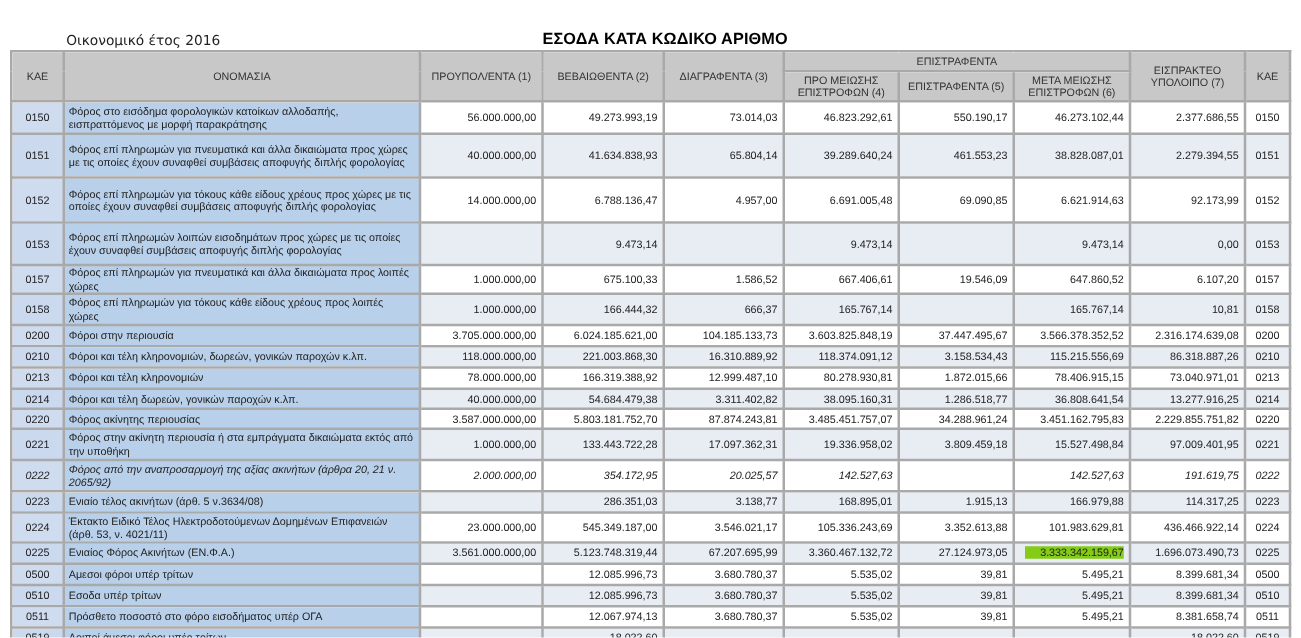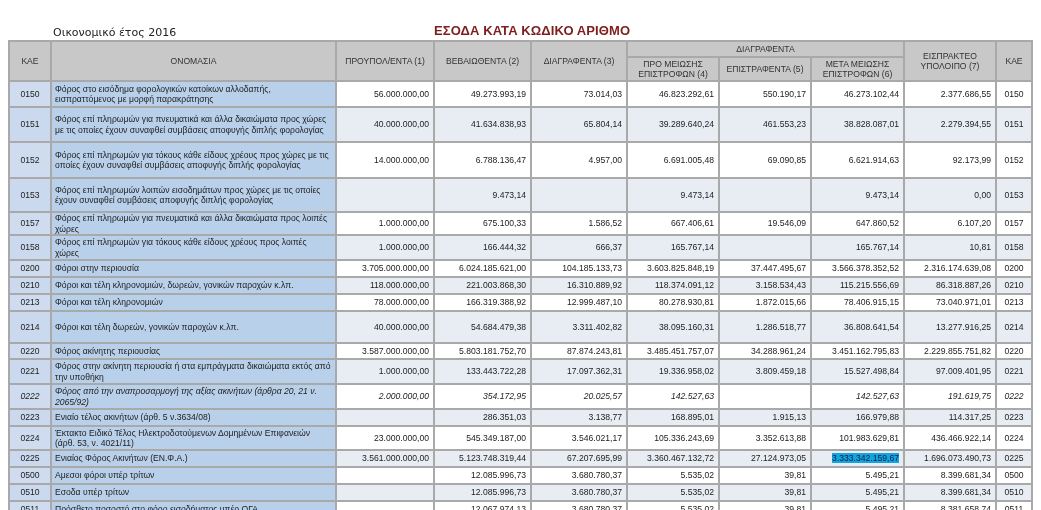--- a/index.html
+++ b/index.html
@@ -5,7 +5,7 @@
   html, body { margin:0; padding:0; background:#ffffff; }
   body { width:1041px; height:510px; overflow:hidden; position:relative; font-family:"Liberation Sans", sans-serif; }
   .fy { position:absolute; left:53px; top:26px; font-size:11px; color:#222; font-family:"DejaVu Sans", sans-serif; }
-  .title { position:absolute; left:434px; top:23px; font-size:13px; font-weight:bold; color:#7f1d1d; font-family:"Liberation Sans", sans-serif; letter-spacing:0.1px; }
+  .title { position:absolute; left:434px; top:23px; font-size:13px; font-weight:bold; color:#000000; font-family:"Liberation Sans", sans-serif; letter-spacing:0.1px; }
   table { position:absolute; left:8px; top:40px; border-collapse:collapse; table-layout:fixed; width:1023px; }
   td, th { border:2px solid #a9a9a9; font-size:8.6px; color:#222; padding:0 4px; overflow:hidden; line-height:10.5px; }
   th { background:#c8c8c8; font-weight:normal; text-align:center; color:#333; }

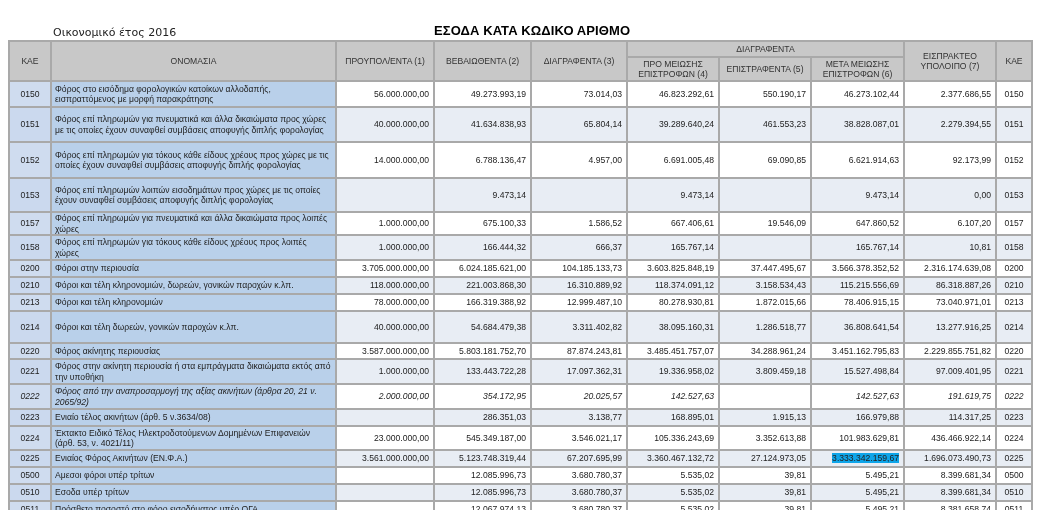--- a/index.html
+++ b/index.html
@@ -44,7 +44,7 @@
       <th rowspan="2">ΠΡΟΥΠΟΛ/ΕΝΤΑ (1)</th>
       <th rowspan="2">ΒΕΒΑΙΩΘΕΝΤΑ (2)</th>
       <th rowspan="2">ΔΙΑΓΡΑΦΕΝΤΑ (3)</th>
-      <th colspan="3">ΔΙΑΓΡΑΦΕΝΤΑ</th>
+      <th colspan="3">ΕΠΙΣΤΡΑΦΕΝΤΑ</th>
       <th rowspan="2">ΕΙΣΠΡΑΚΤΕΟ ΥΠΟΛΟΙΠΟ (7)</th>
       <th rowspan="2">ΚΑΕ</th>
     </tr>

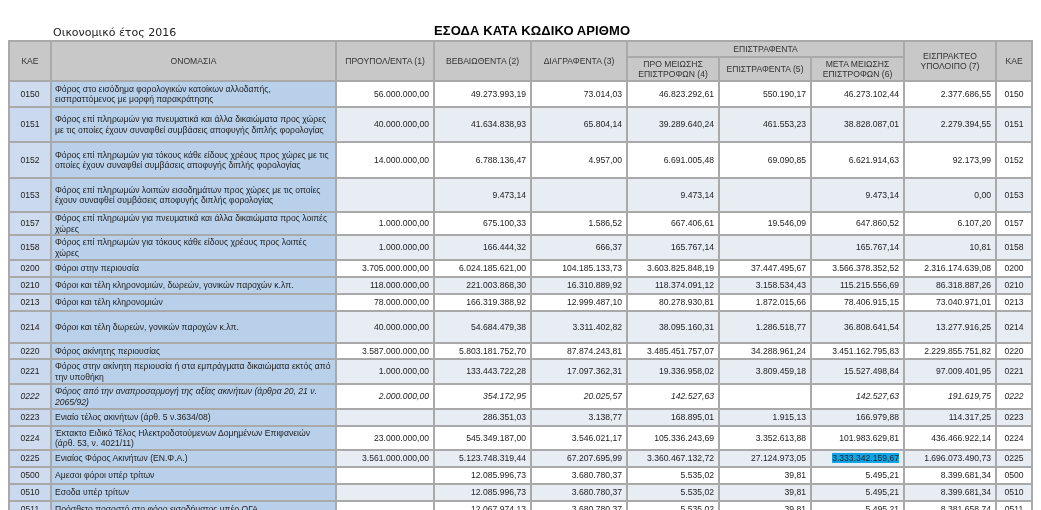--- a/index.html
+++ b/index.html
@@ -163,7 +163,7 @@
         <td class="num">73.040.971,01</td>
         <td class="kae2">0213</td>
       </tr>
-      <tr class="even" style="height: 32px;">
+      <tr class="even" style="height: 16px;">
         <td class="kae">0214</td>
         <td class="name">Φόροι και τέλη δωρεών, γονικών παροχών κ.λπ.</td>
         <td class="num">40.000.000,00</td>

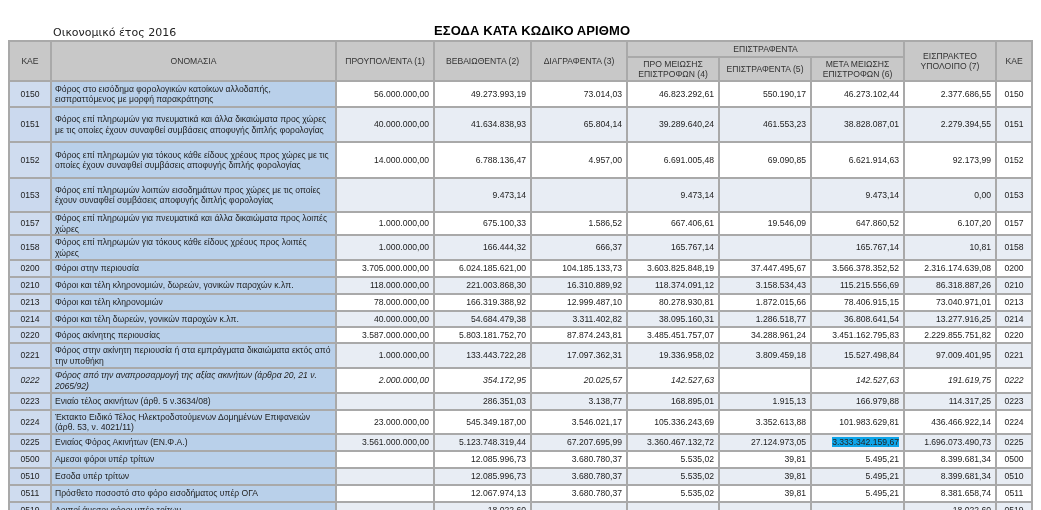--- a/index.html
+++ b/index.html
@@ -16,7 +16,7 @@
   tr.odd td.num, tr.odd td.kae2 { background:#ffffff; }
   tr.even td.num, tr.even td.kae2 { background:#e8edf4; }
   tr.even td.kae { background:#cbd9ee; }
-  .sel { background:#0ea5e9; }
+  .sel { background:#84cc16;padding-left:12px; }
 </style>
 </head>
 <body>

